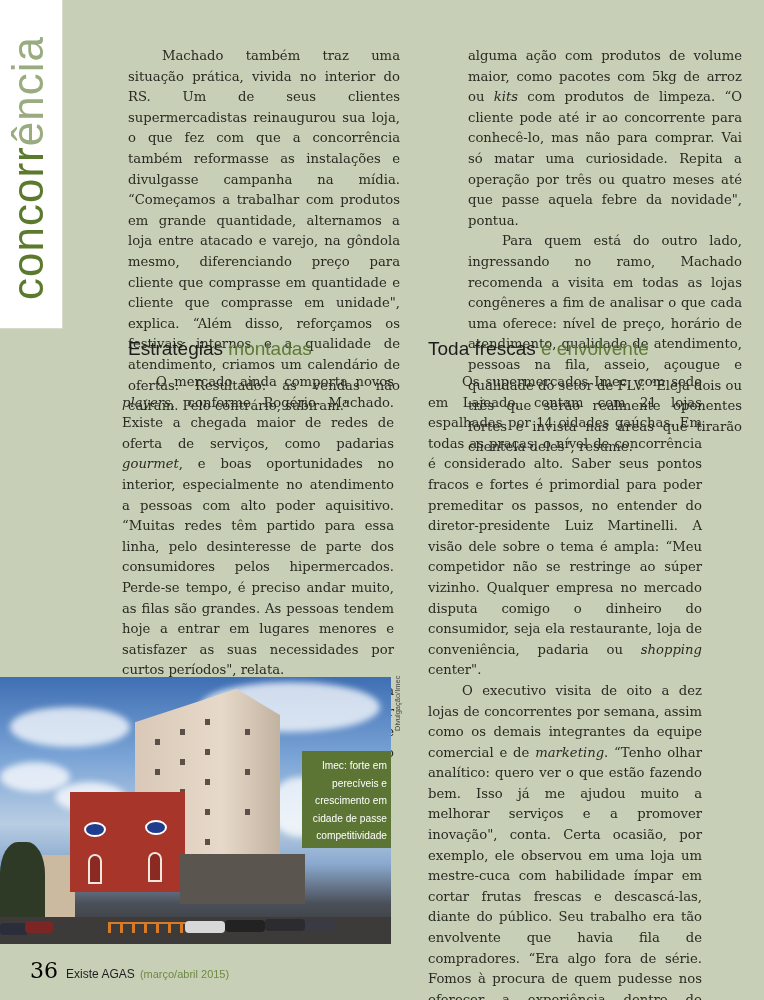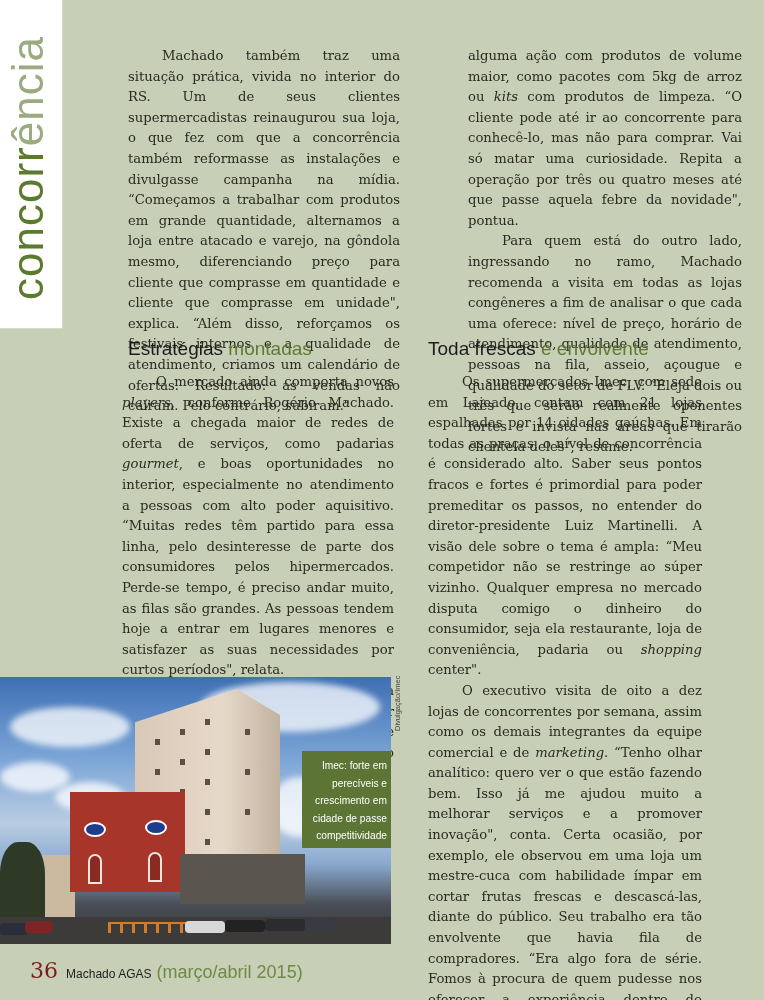--- a/index.html
+++ b/index.html
@@ -65,7 +65,7 @@
       font-family: "Liberation Sans", sans-serif; font-size: 7.5px; color: #444; white-space: nowrap;
     }
     .footer { position: absolute; left: 30px; top: 958px; white-space: nowrap; }
-    .footer .pnum { font-family: "DejaVu Serif", serif; font-size: 22px; color: #7f1d1d; vertical-align: baseline; }
+    .footer .pnum { font-family: "DejaVu Serif", serif; font-size: 22px; color: #000000; vertical-align: baseline; }
     .footer .mag { font-family: "Liberation Sans", sans-serif; font-size: 12px; color: #1d1d1d; margin-left: 3px; }
     .footer .issue { font-family: "Liberation Sans", sans-serif; font-size: 18px; color: #6e8a44; }
   </style>

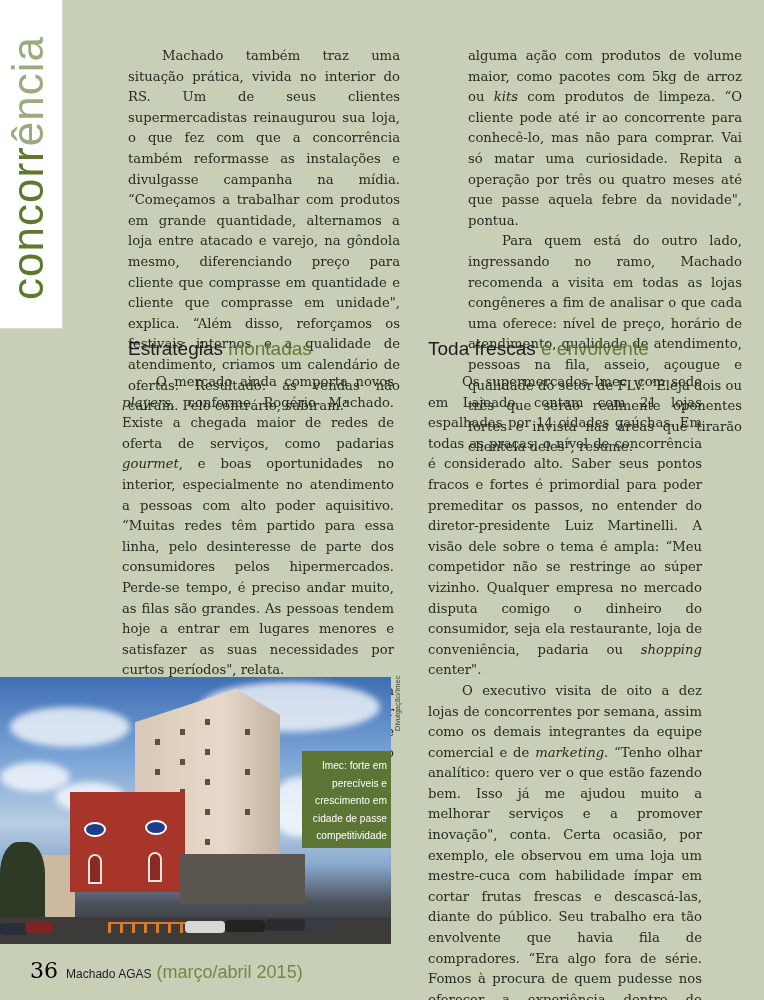--- a/index.html
+++ b/index.html
@@ -158,7 +158,7 @@
 
 <div class="footer">
   <span class="pnum">36</span>
-  <span class="mag">Machado AGAS</span>
+  <span class="mag">Existe AGAS</span>
   <span class="issue">(março/abril 2015)</span>
 </div>
 

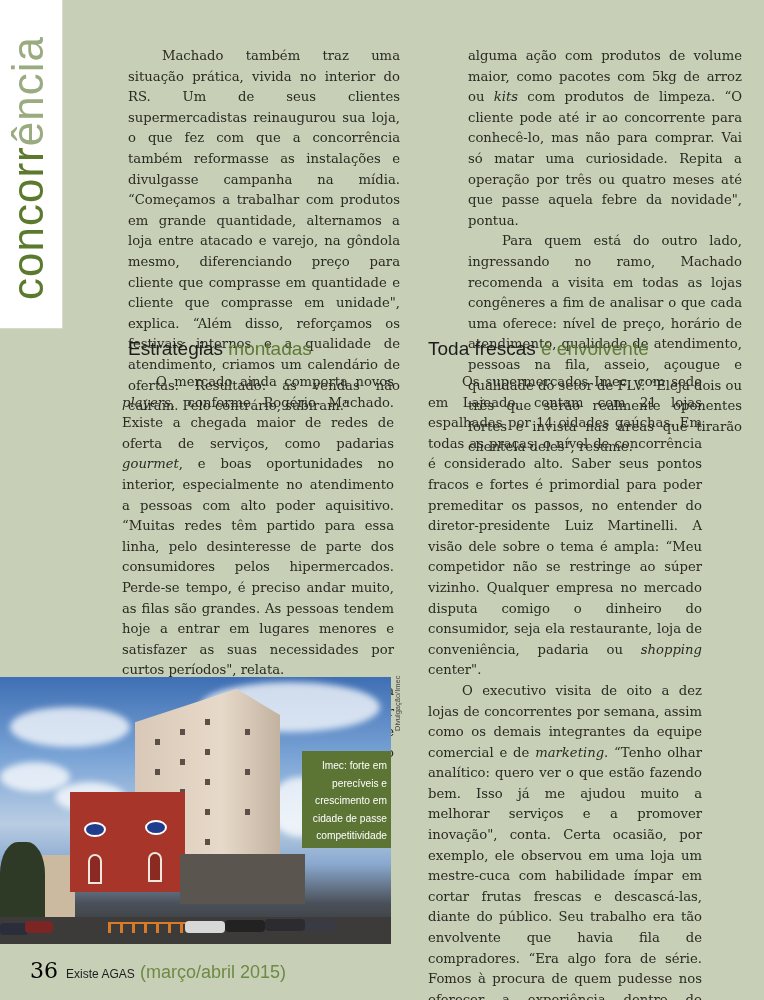--- a/index.html
+++ b/index.html
@@ -67,7 +67,7 @@
     .footer { position: absolute; left: 30px; top: 958px; white-space: nowrap; }
     .footer .pnum { font-family: "DejaVu Serif", serif; font-size: 22px; color: #000000; vertical-align: baseline; }
     .footer .mag { font-family: "Liberation Sans", sans-serif; font-size: 12px; color: #1d1d1d; margin-left: 3px; }
-    .footer .issue { font-family: "Liberation Sans", sans-serif; font-size: 18px; color: #6e8a44; }
+    .footer .issue { font-family: "Liberation Sans", sans-serif; font-size: 11px; color: #6e8a44; }
   </style>
 </head>
 <body>

